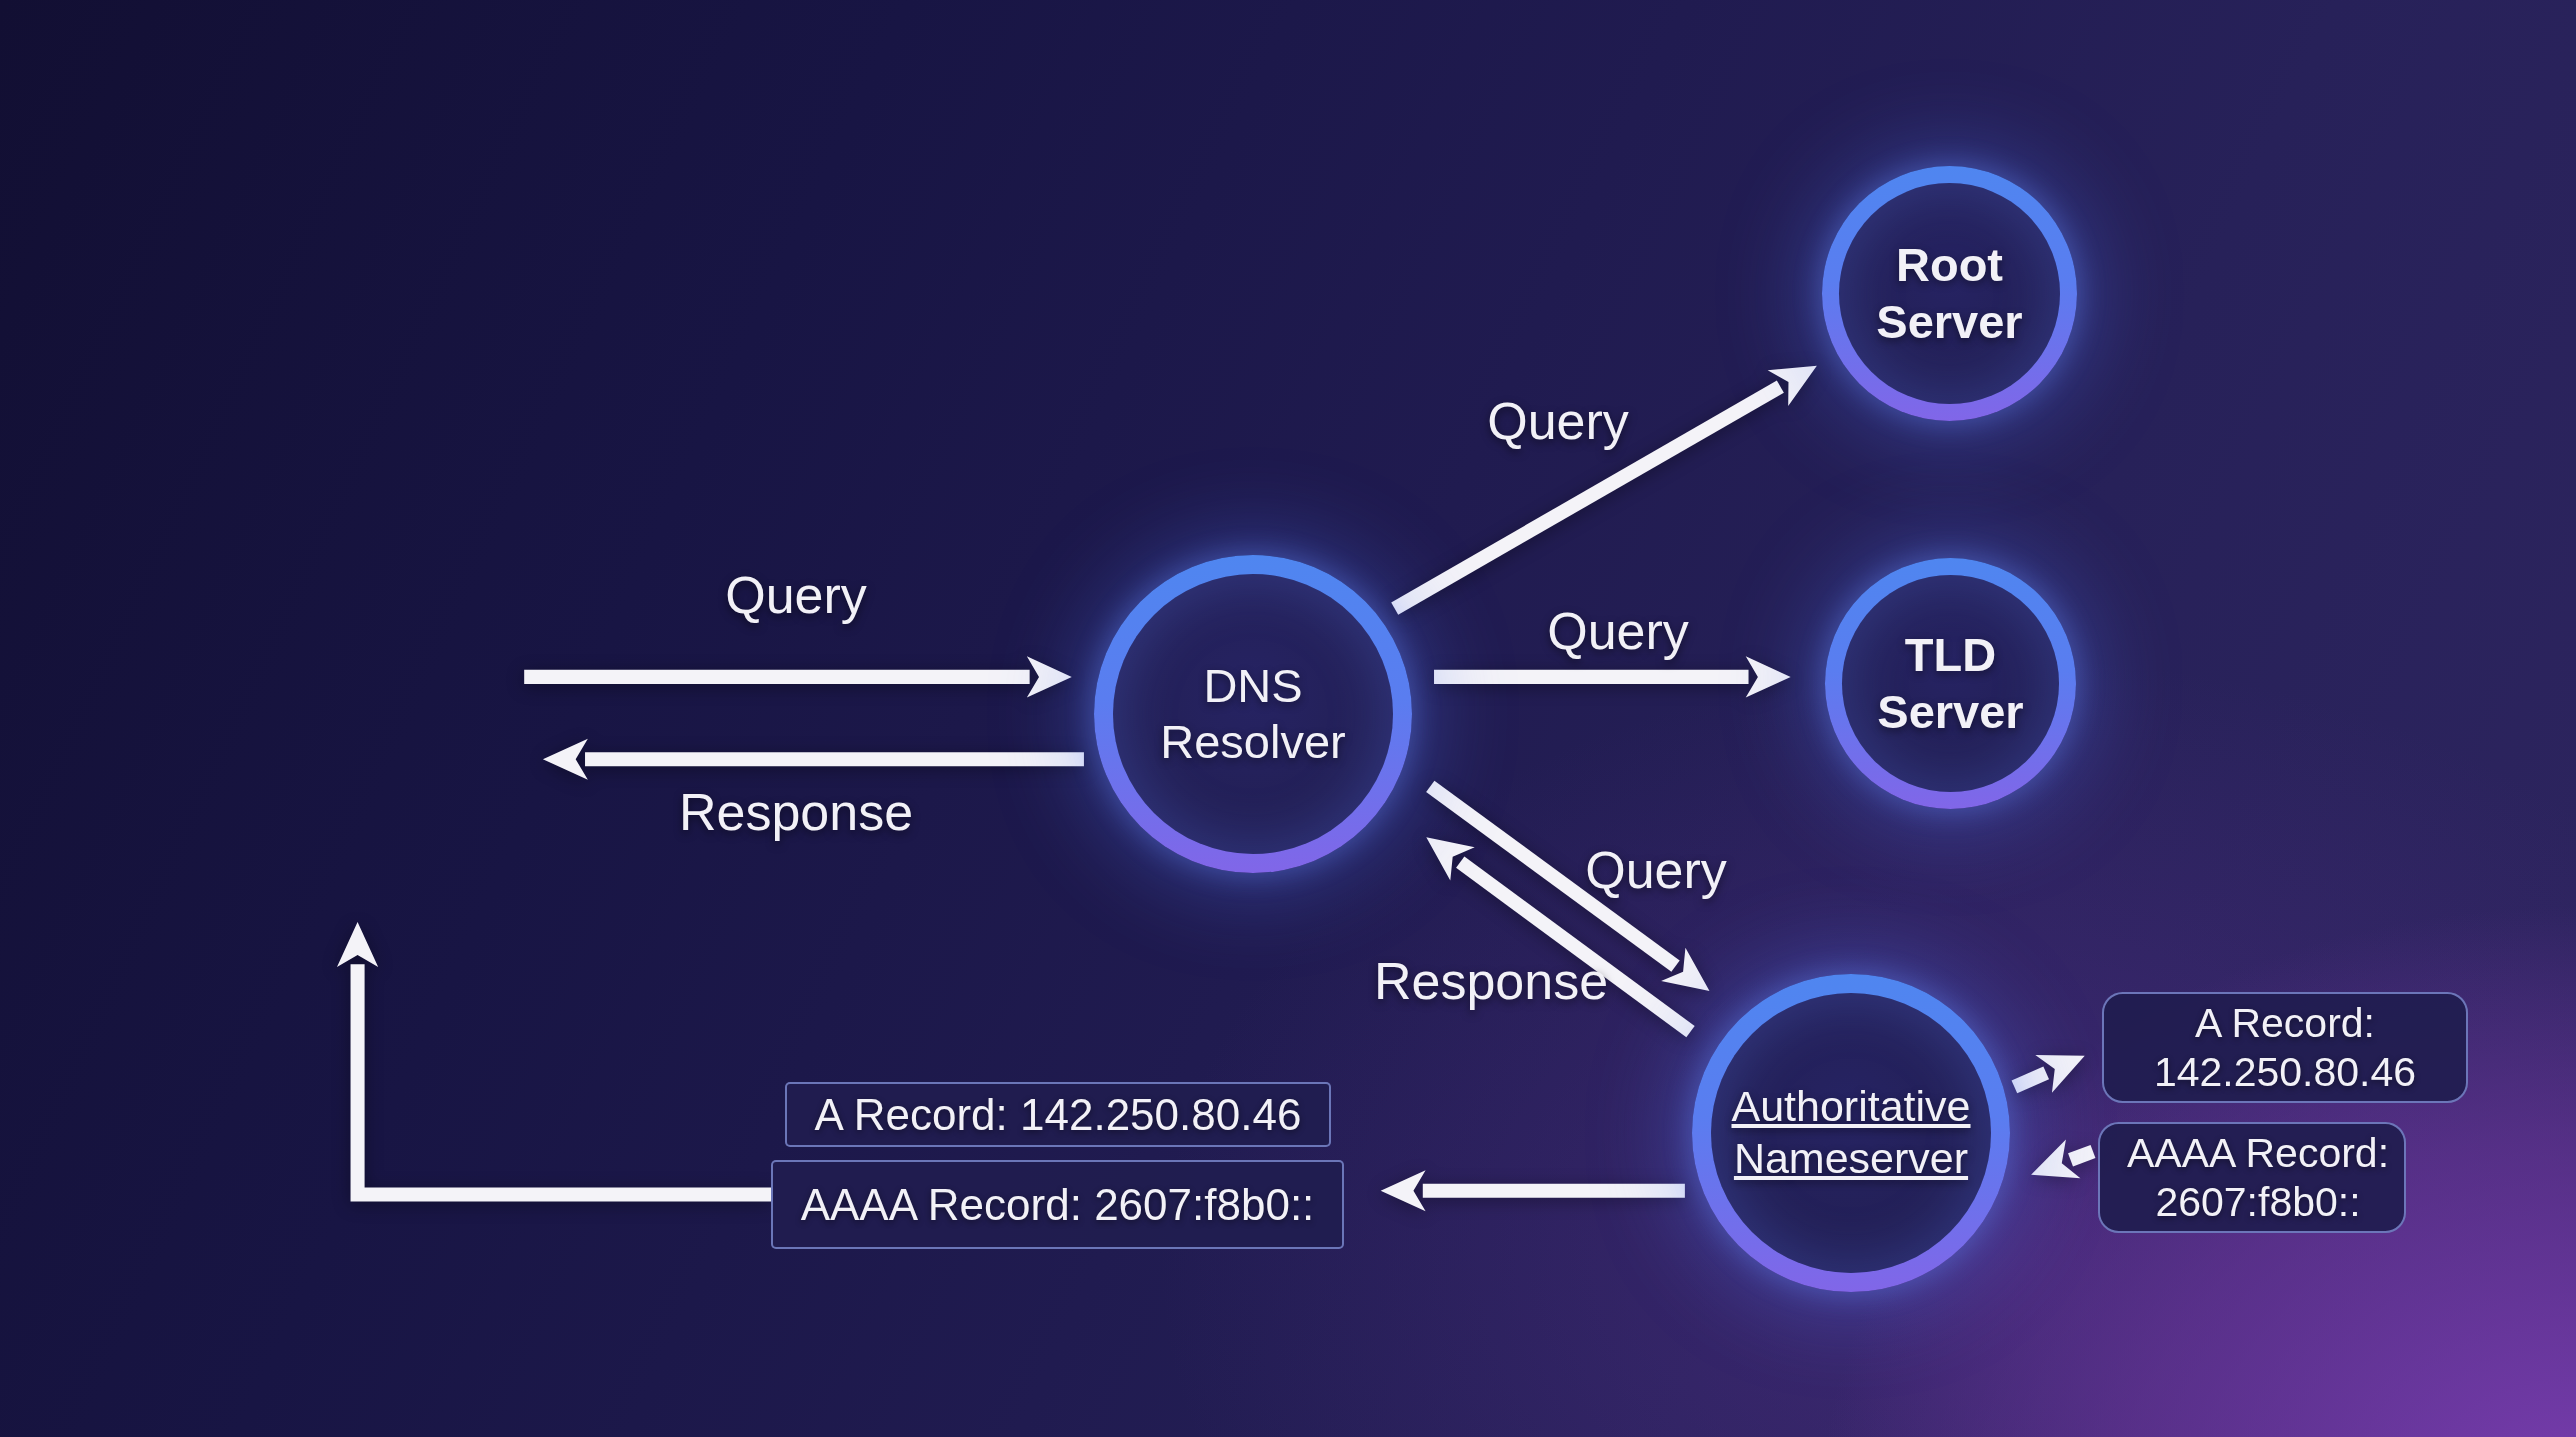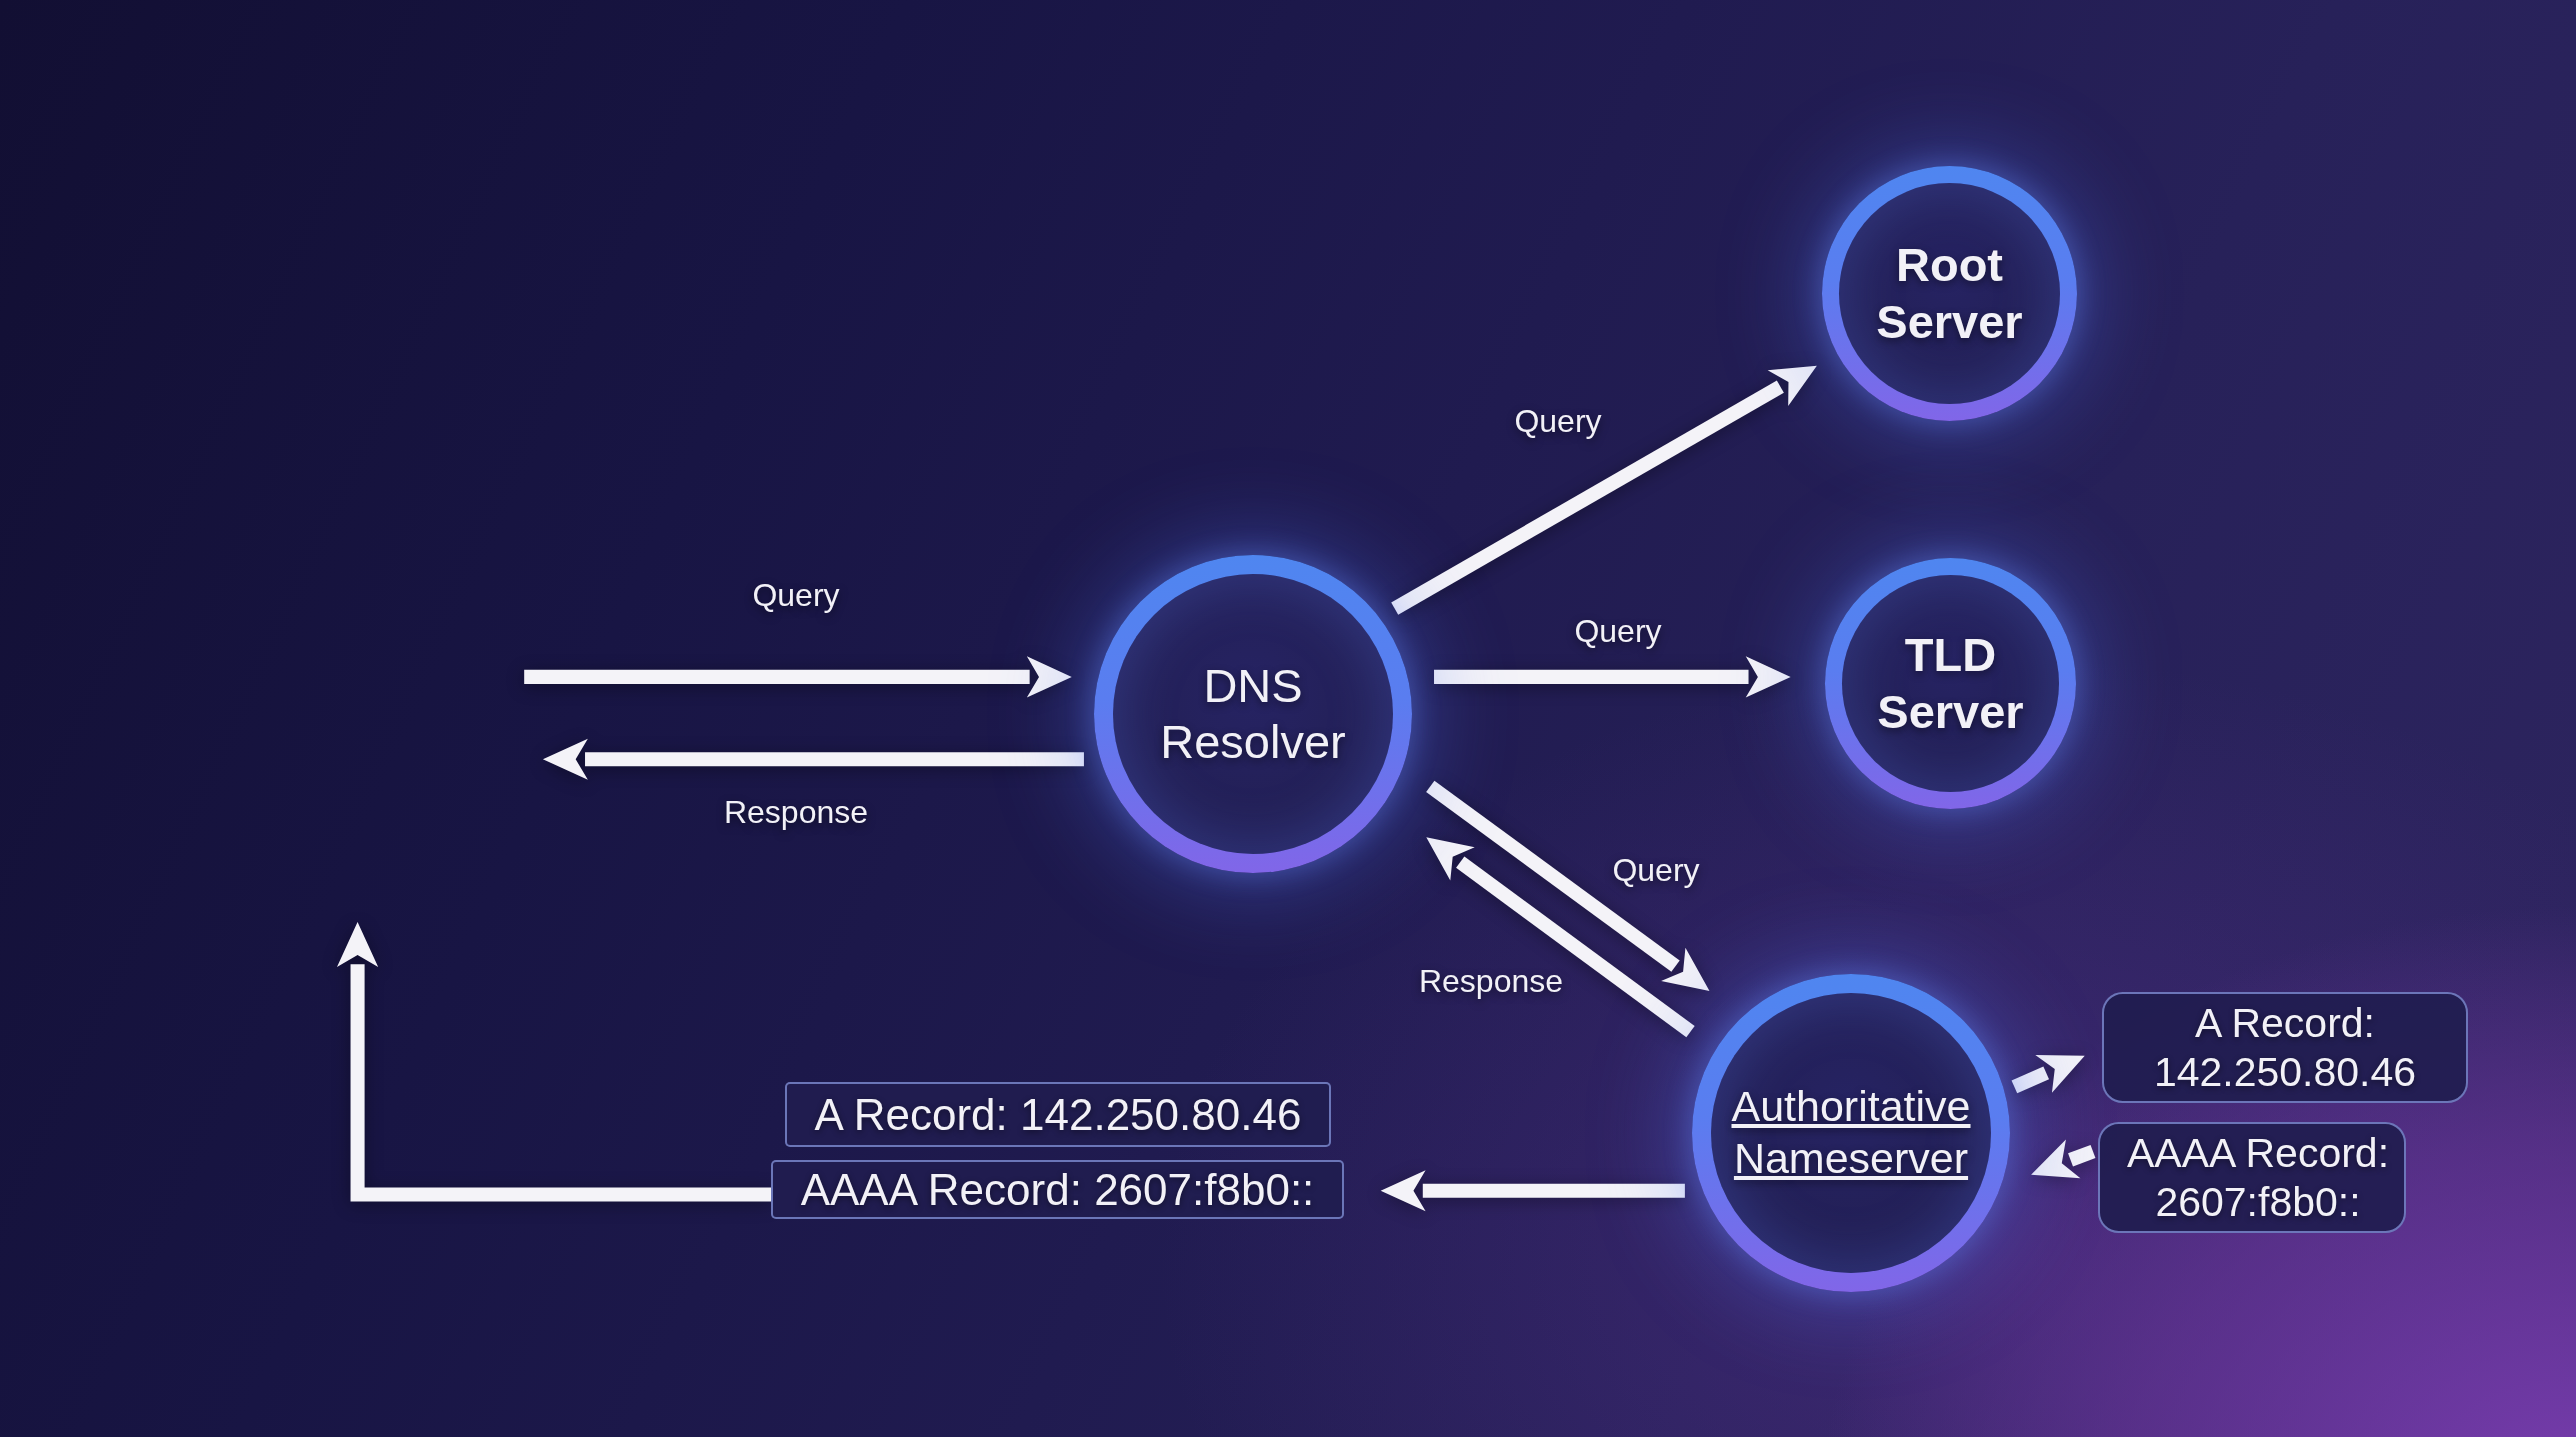--- a/index.html
+++ b/index.html
@@ -72,7 +72,7 @@
     position: absolute;
     transform: translate(-50%, -50%);
     color: #f2f1f7;
-    font-size: 32px;
+    font-size: 52px;
     line-height: 1.22;
     white-space: nowrap;
     text-shadow: 0 2.8px 8.4px rgba(0,0,0,0.5);

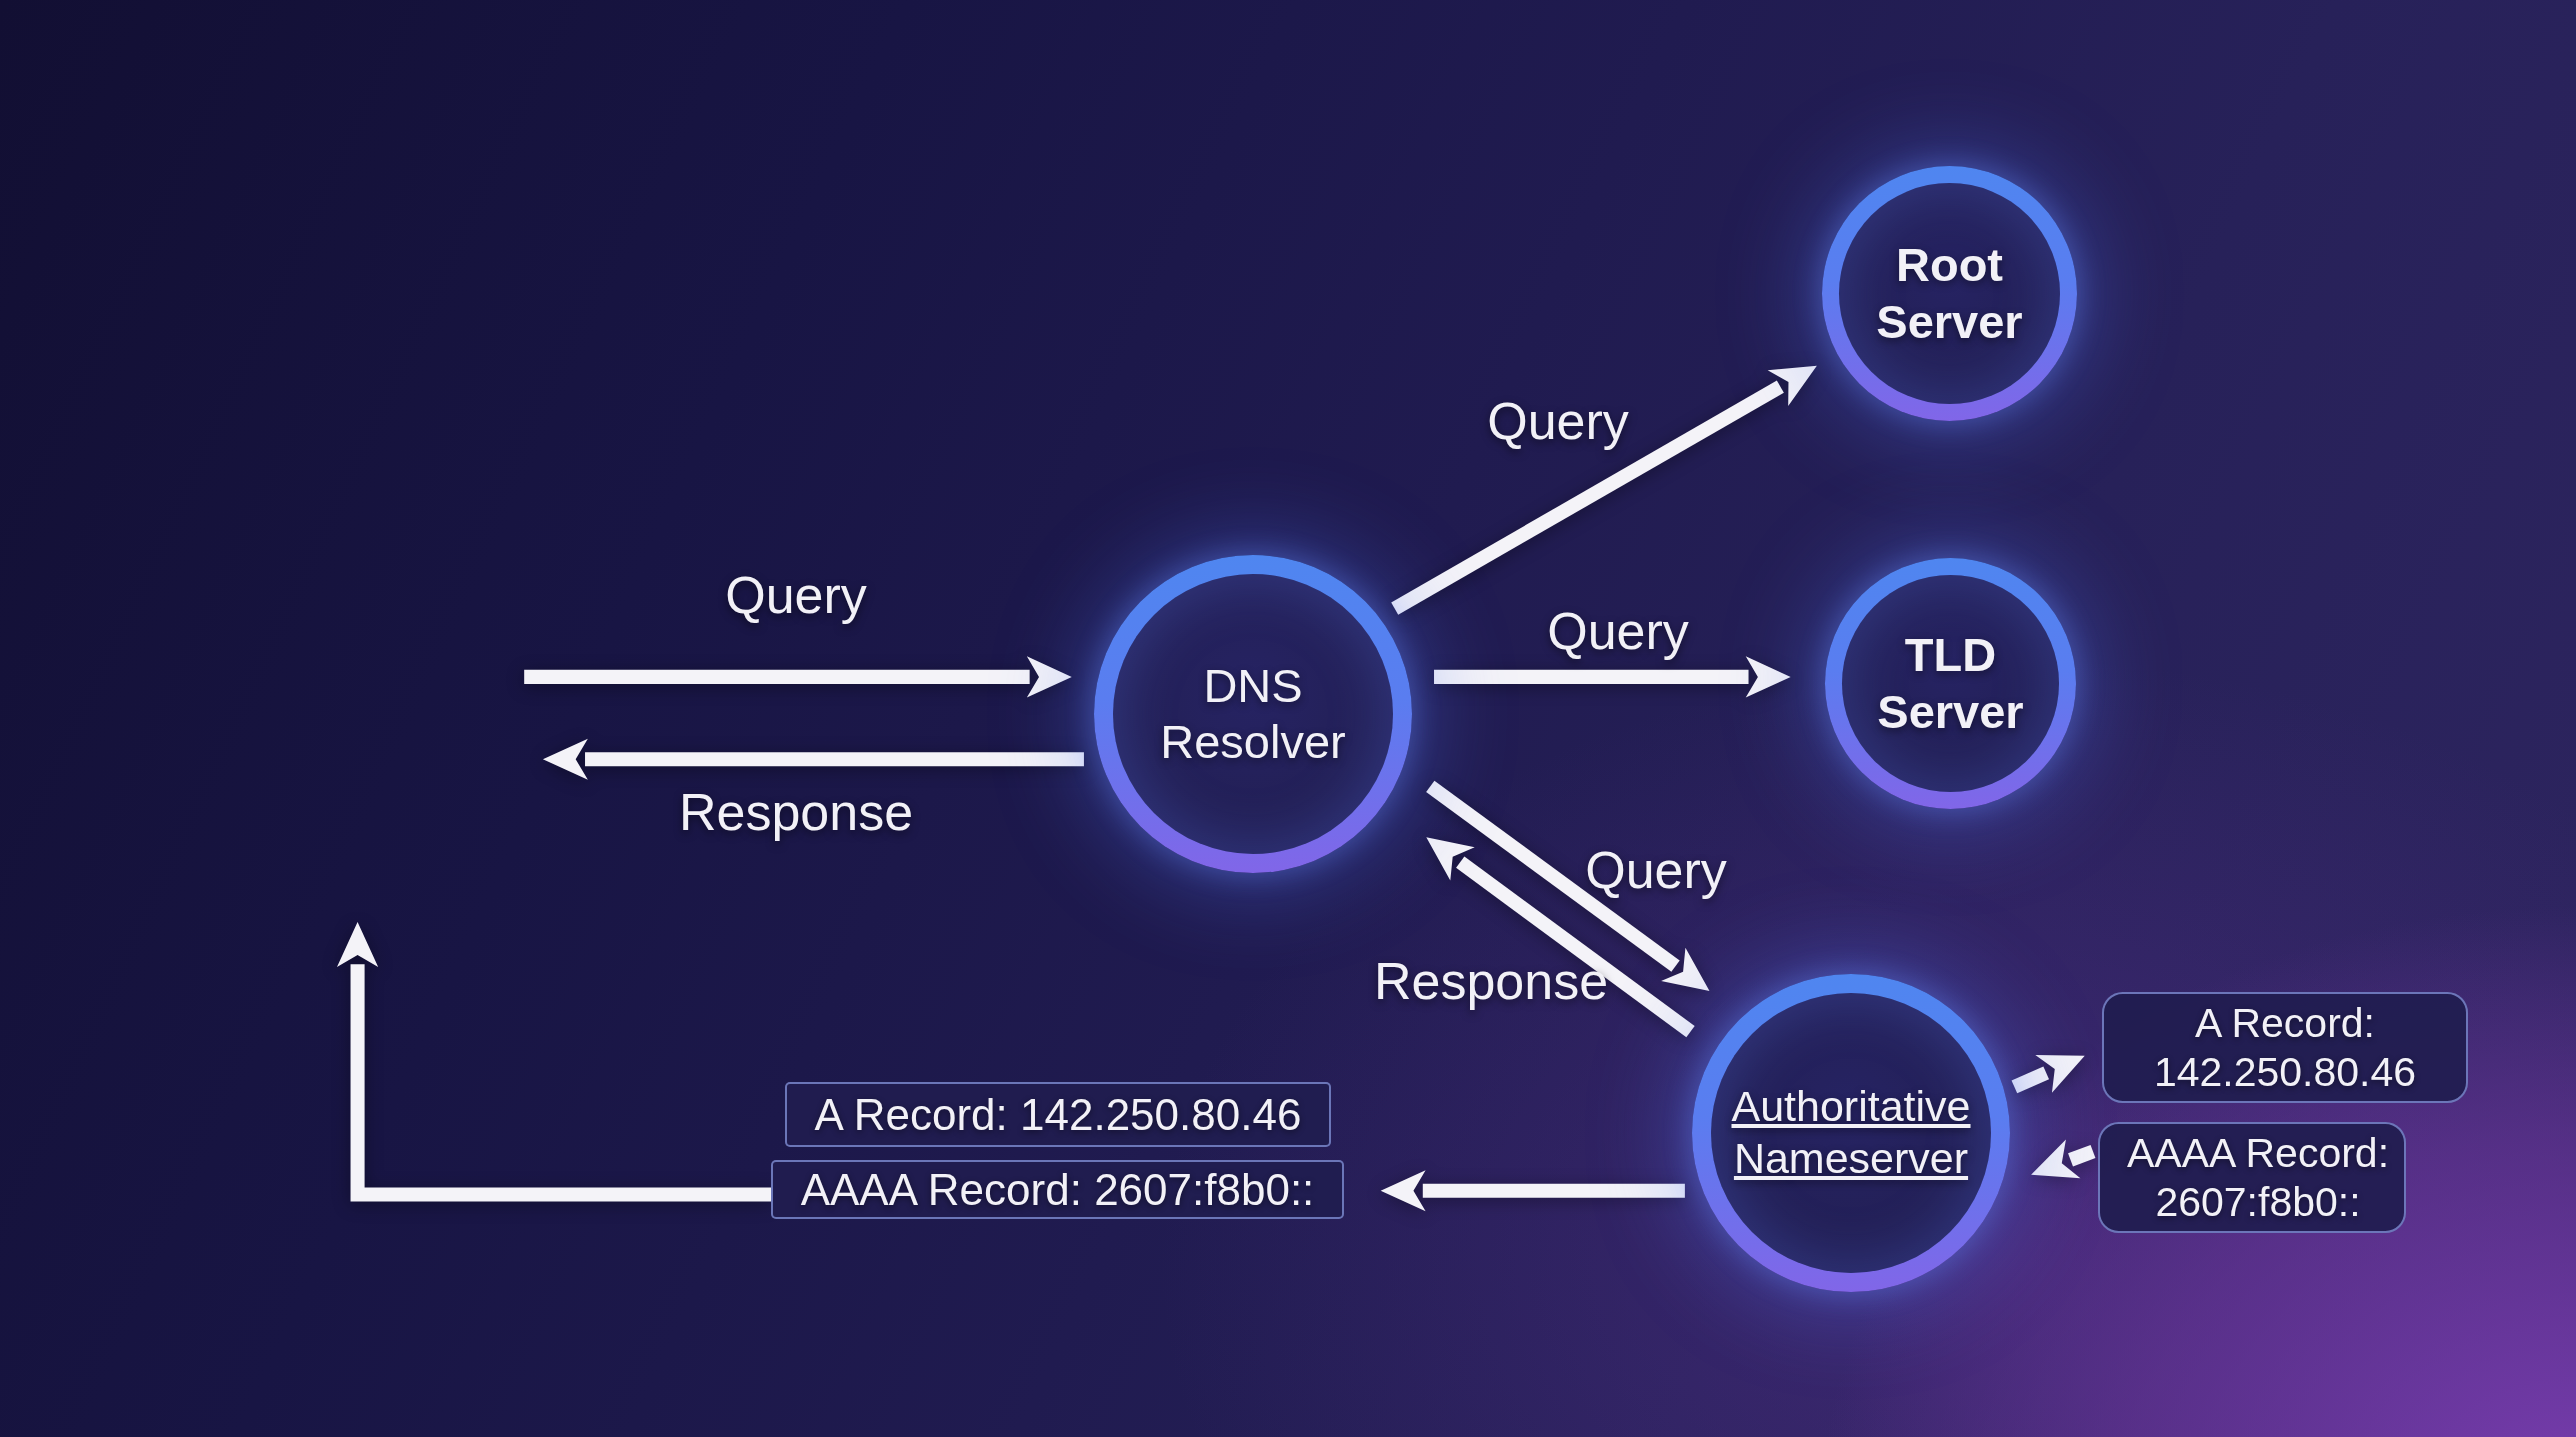--- a/index.html
+++ b/index.html
@@ -172,7 +172,7 @@
 
   <div class="chip inline" style="left:785px; top:1082px; width:546px; height:65px;">A Record: 142.250.80.46</div>
 
-  <div class="chip inline" style="left:771px; top:1160px; width:573px; height:59px;">AAAA Record: 2607:f8b0::</div>
+  <div class="chip inline" style="left:771px; top:1160px; width:573px; height:89px;">AAAA Record: 2607:f8b0::</div>
 
   <div class="chip stacked" style="left:2102px; top:992px; width:366px; height:111px;">
     <div>A Record:</div>

